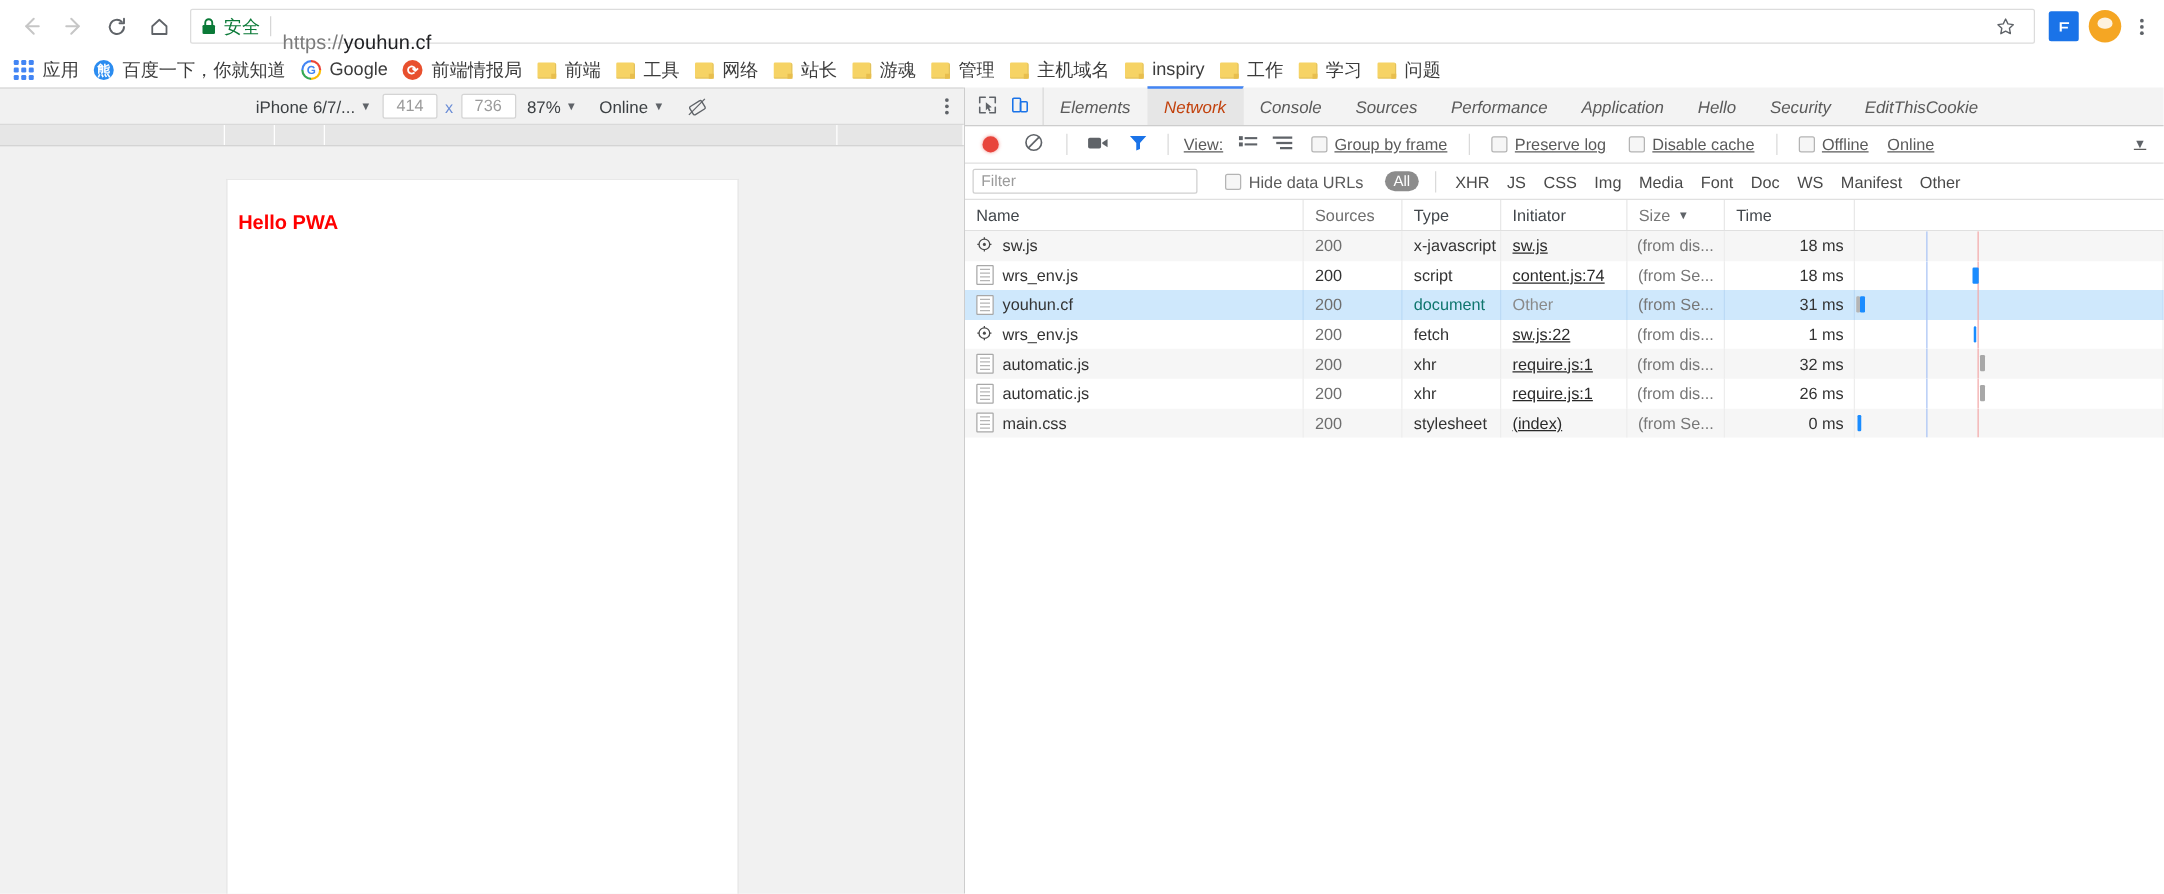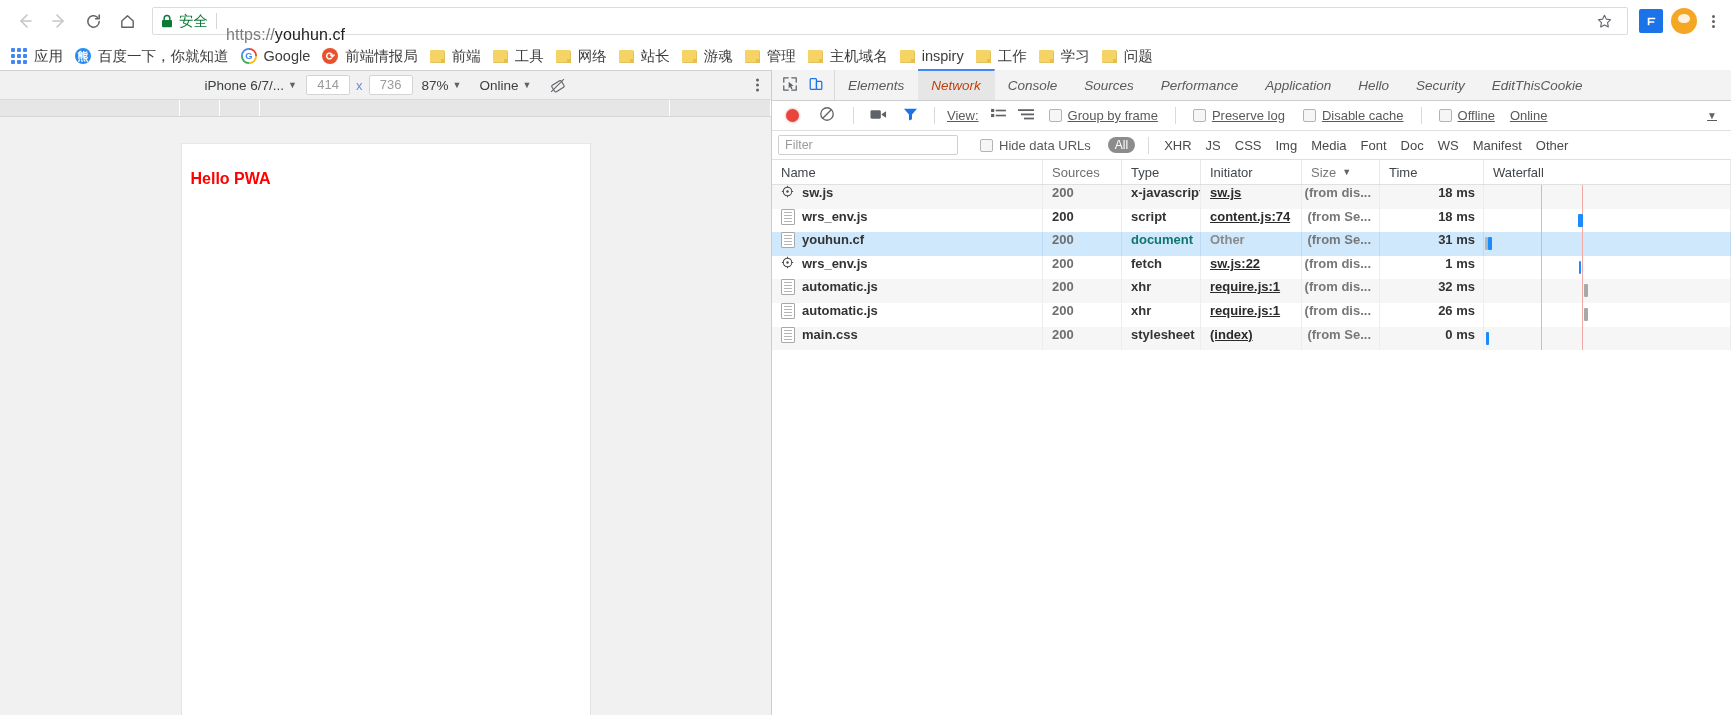--- a/index.html
+++ b/index.html
@@ -633,7 +633,6 @@
             <span class="head-sort">▼</span>
           </div>
           <div class="th c-time" style="justify-content:flex-start">Time</div>
-          <div class="th c-wf">Waterfall</div>
         </div>
 
         <div class="net-row odd">

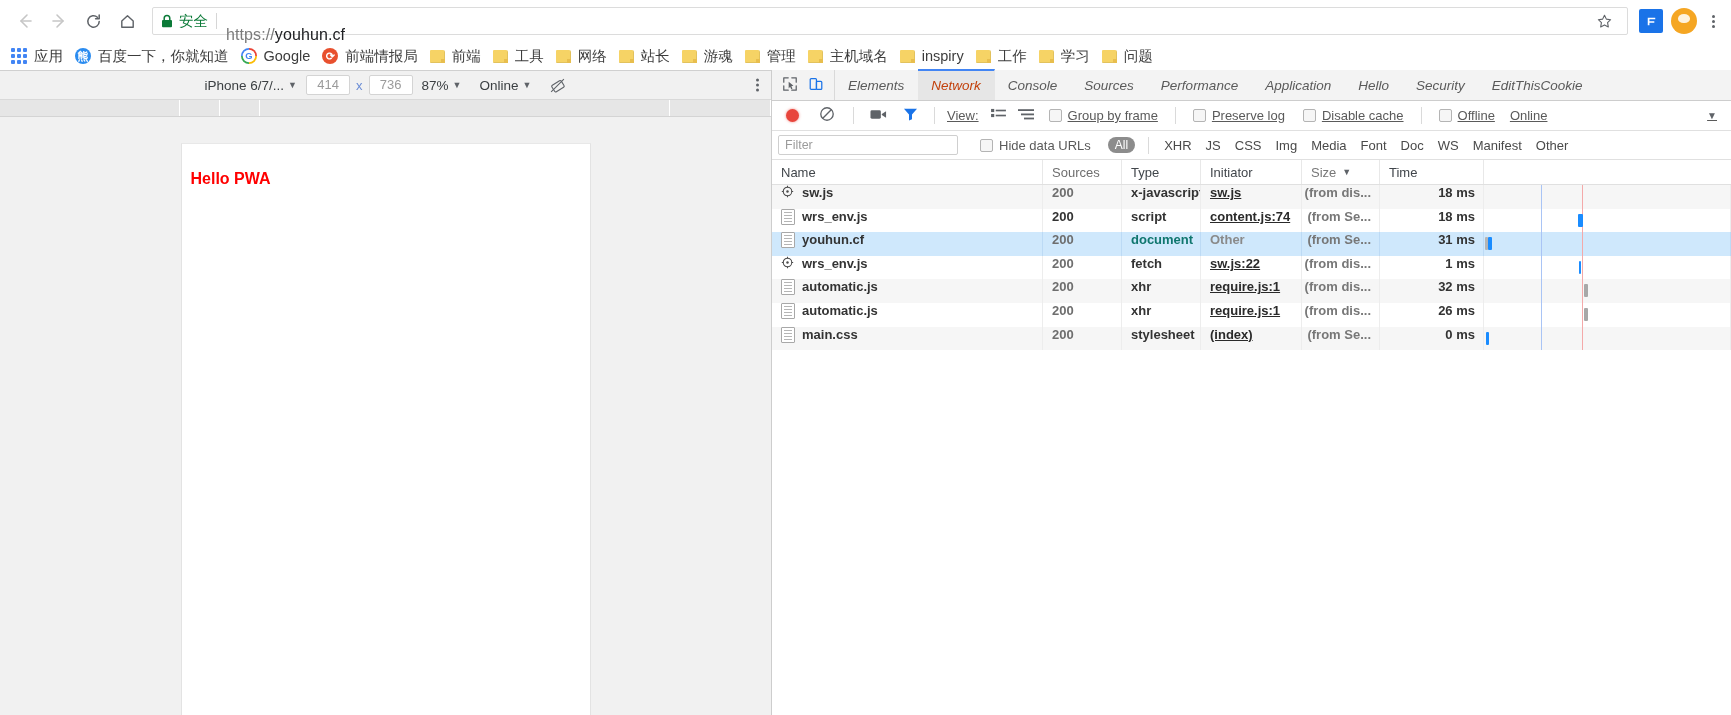--- a/index.html
+++ b/index.html
@@ -297,9 +297,9 @@
   .net-row.odd { background: #f6f6f6; }
   .net-row.selected { background: #cfe8fc; }
   .net-row .td {
-    display:flex; align-items:flex-start; padding-left: 9px;
+    display:flex; align-items:center; padding-left: 9px;
     border-right: 1px solid #ededed;
-    overflow: hidden; white-space: nowrap; font-weight: bold;
+    overflow: hidden; white-space: nowrap;
   }
   .c-name { width: 271px; }
   .c-status { width: 79px; color:#6e6e6e; }

